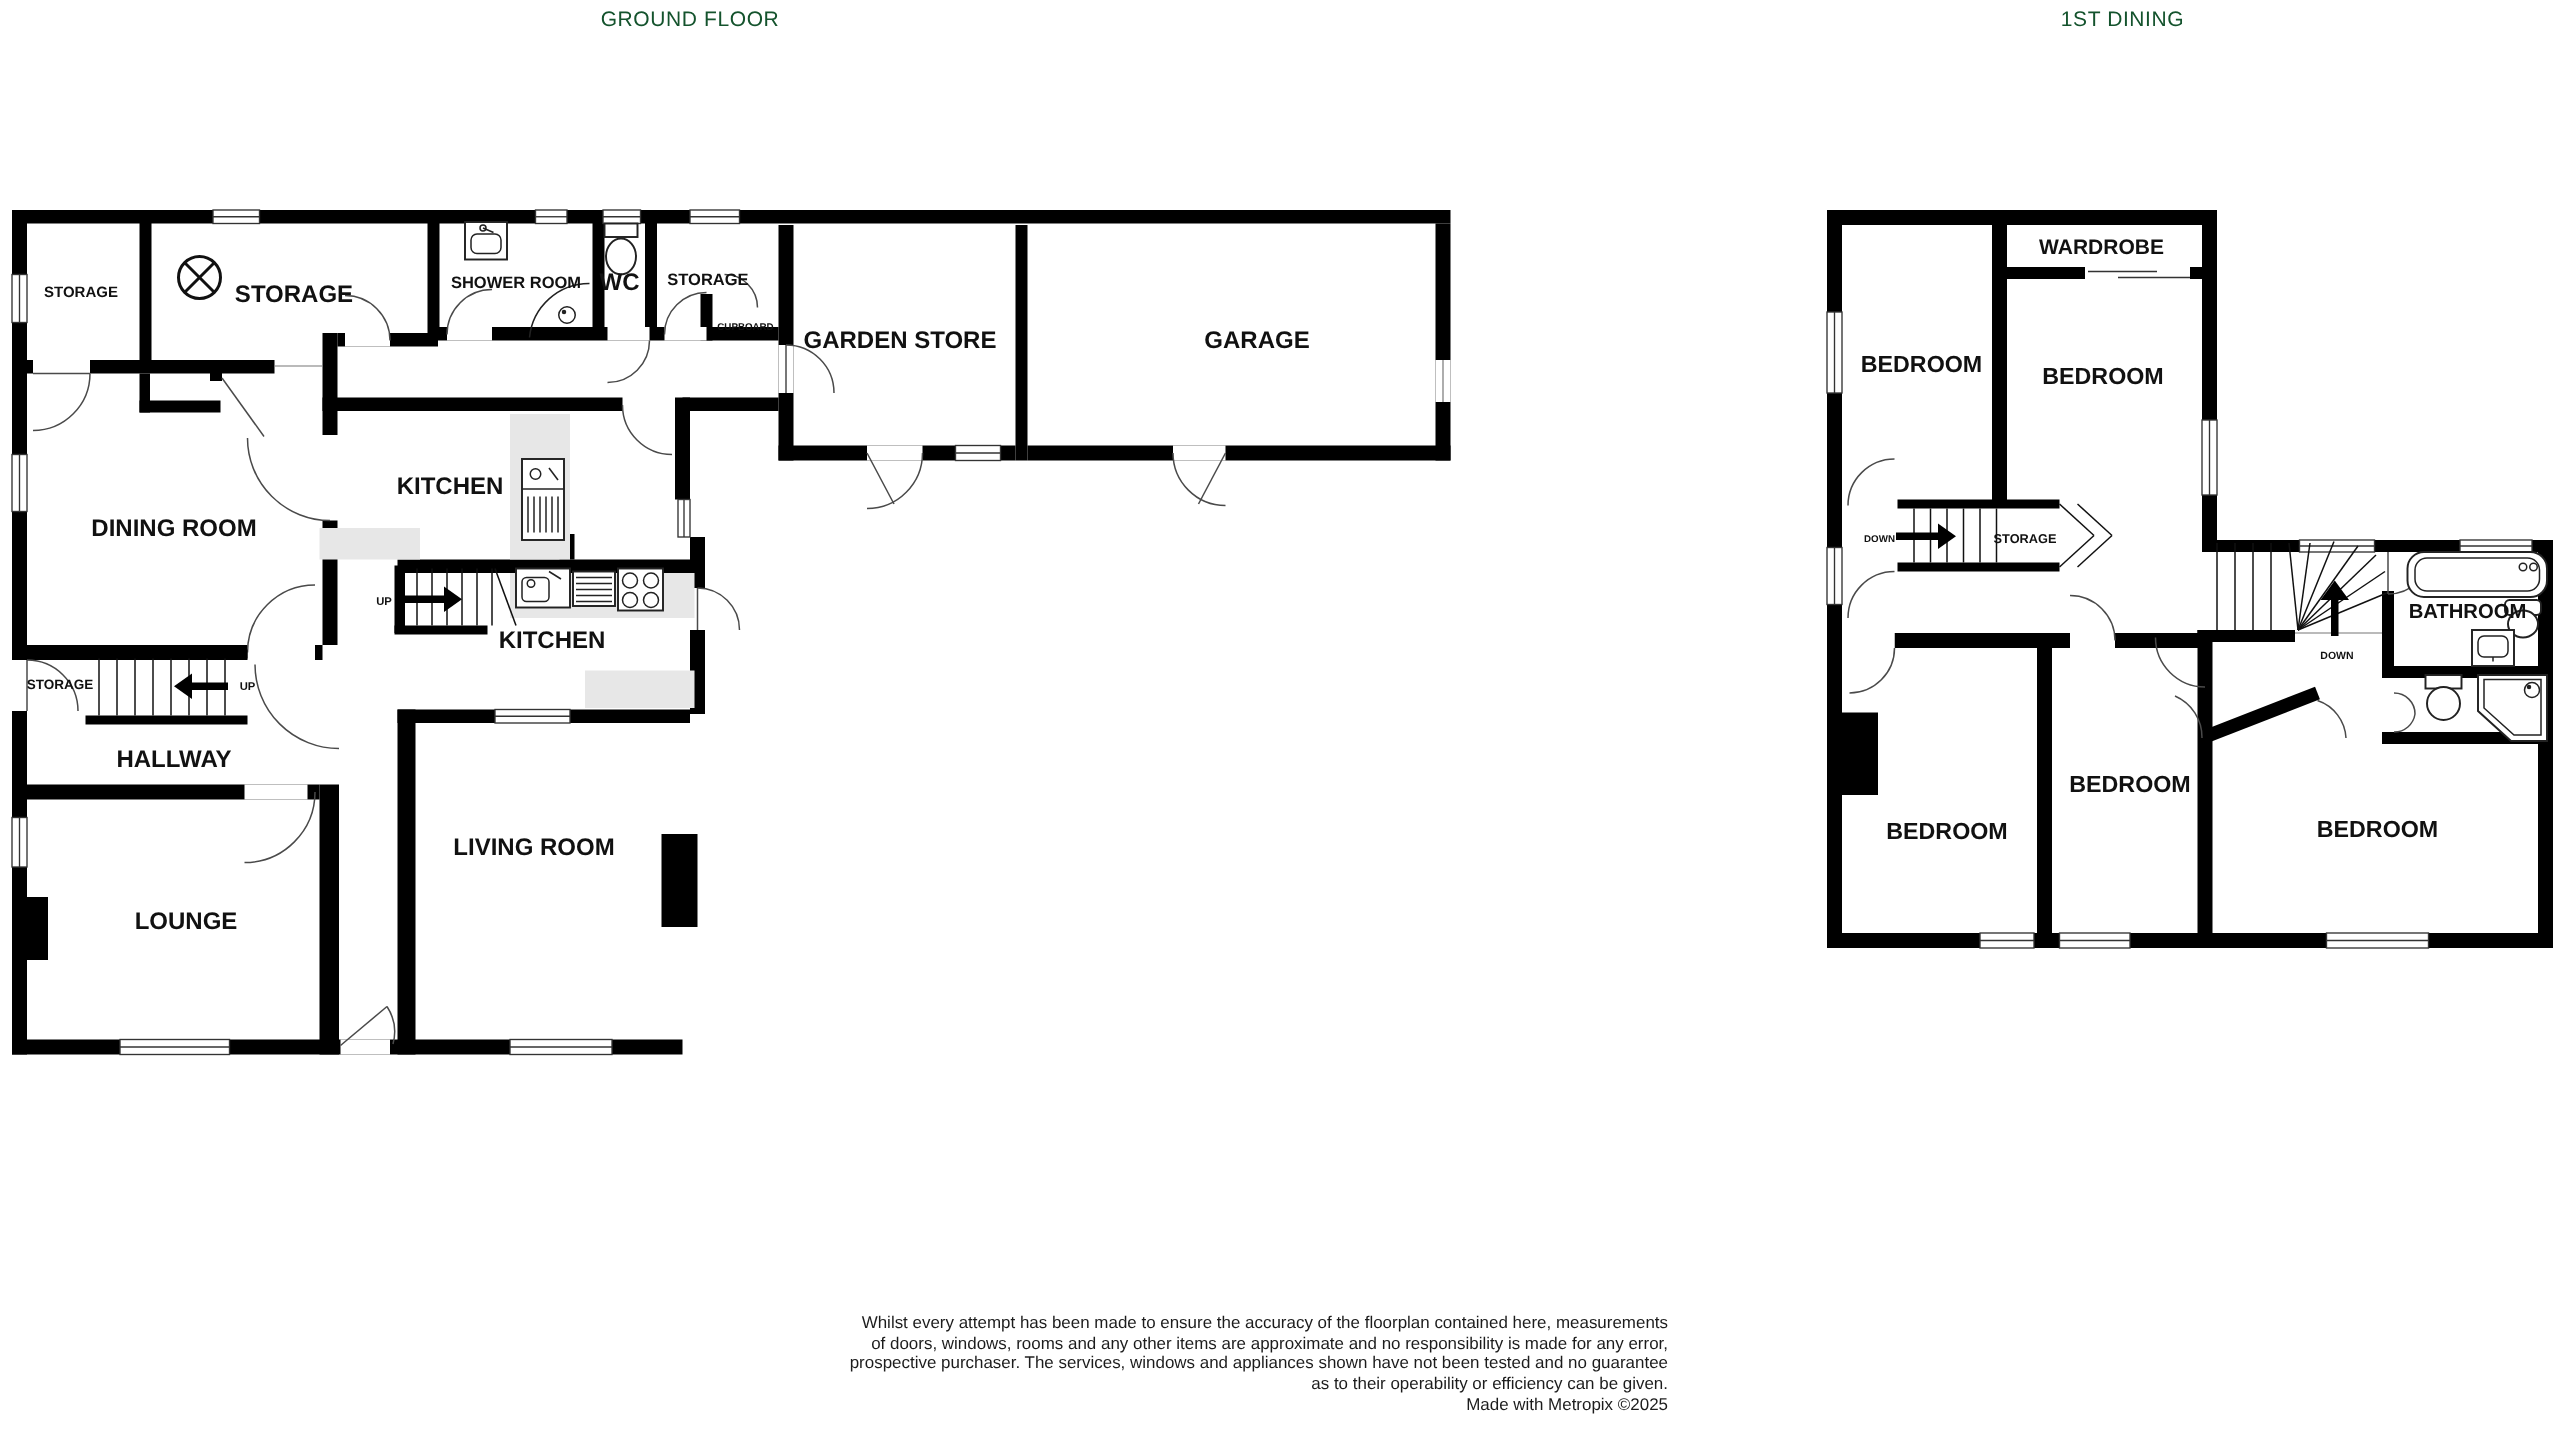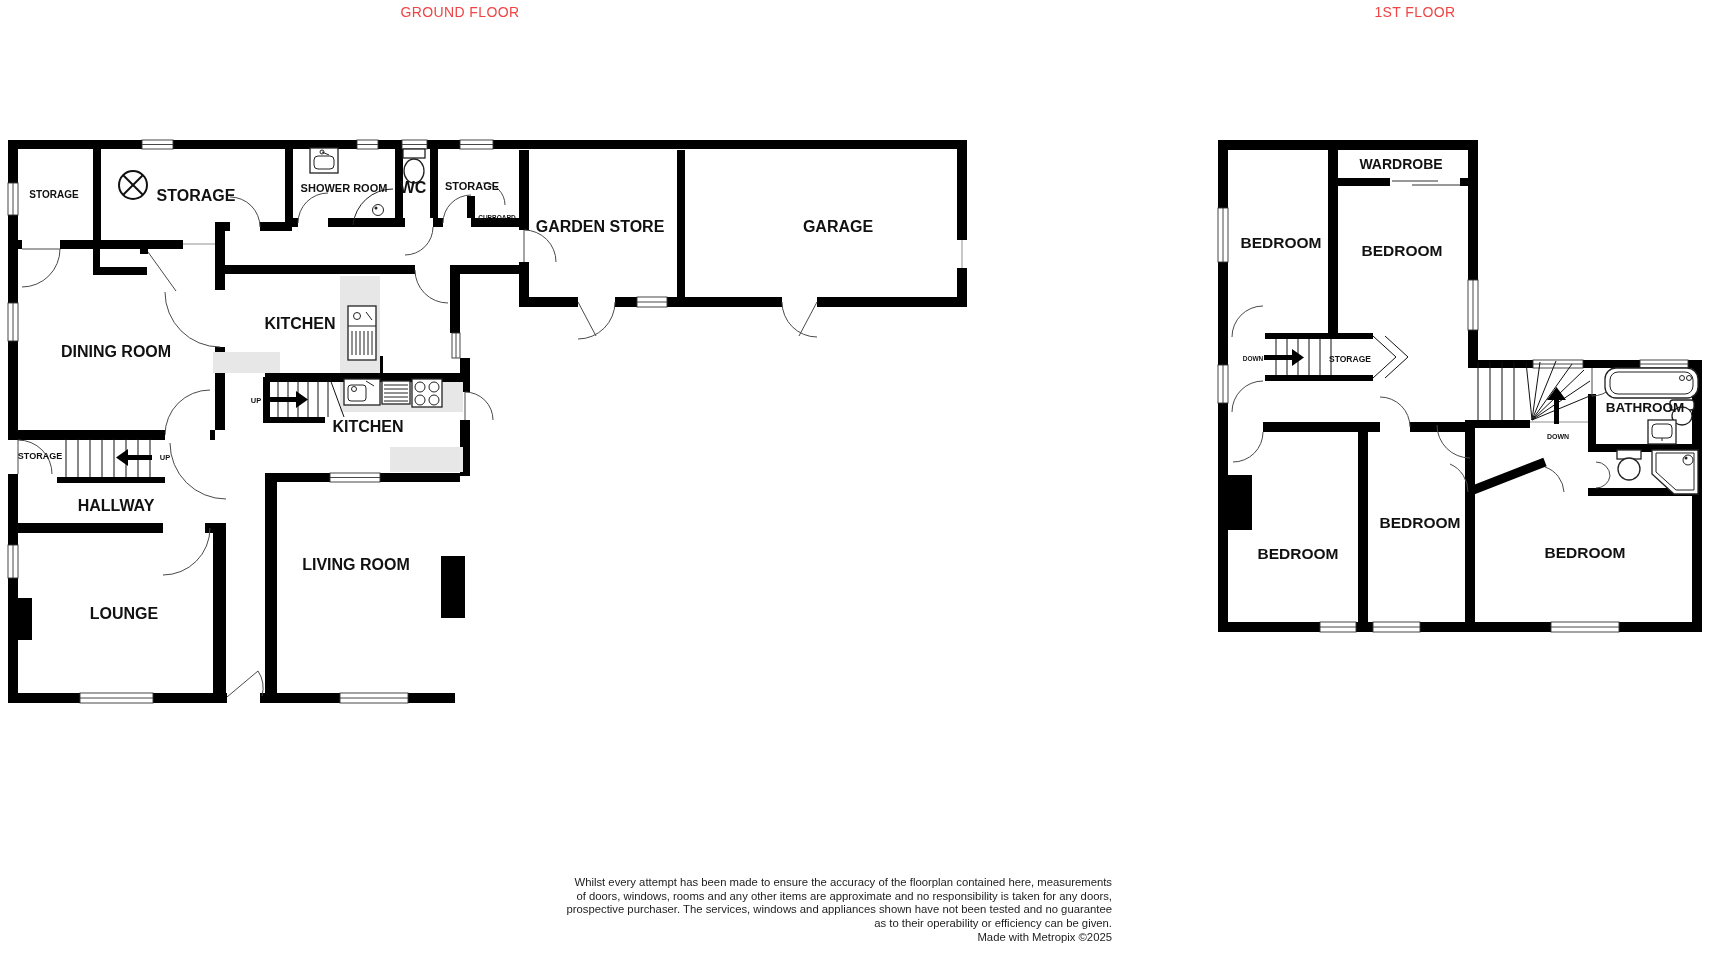--- a/index.html
+++ b/index.html
@@ -6,7 +6,7 @@
   #stage{position:relative;width:1712px;height:968px;background:#fff;overflow:hidden;
          font-family:"Liberation Sans", sans-serif;color:#1a1a1a;}
   .floor-title{position:absolute;top:4px;transform:translateX(-50%);
-               font-size:14px;letter-spacing:.4px;color:#ef4444;white-space:nowrap;}
+               font-size:14px;letter-spacing:.4px;color:#14532d;white-space:nowrap;}
   #footer{position:absolute;left:492px;top:876px;width:620px;text-align:right;
           font-size:11.3px;line-height:13.7px;color:#1c1c1c;}
   svg text{font-family:"Liberation Sans", sans-serif;font-weight:bold;fill:#111;}

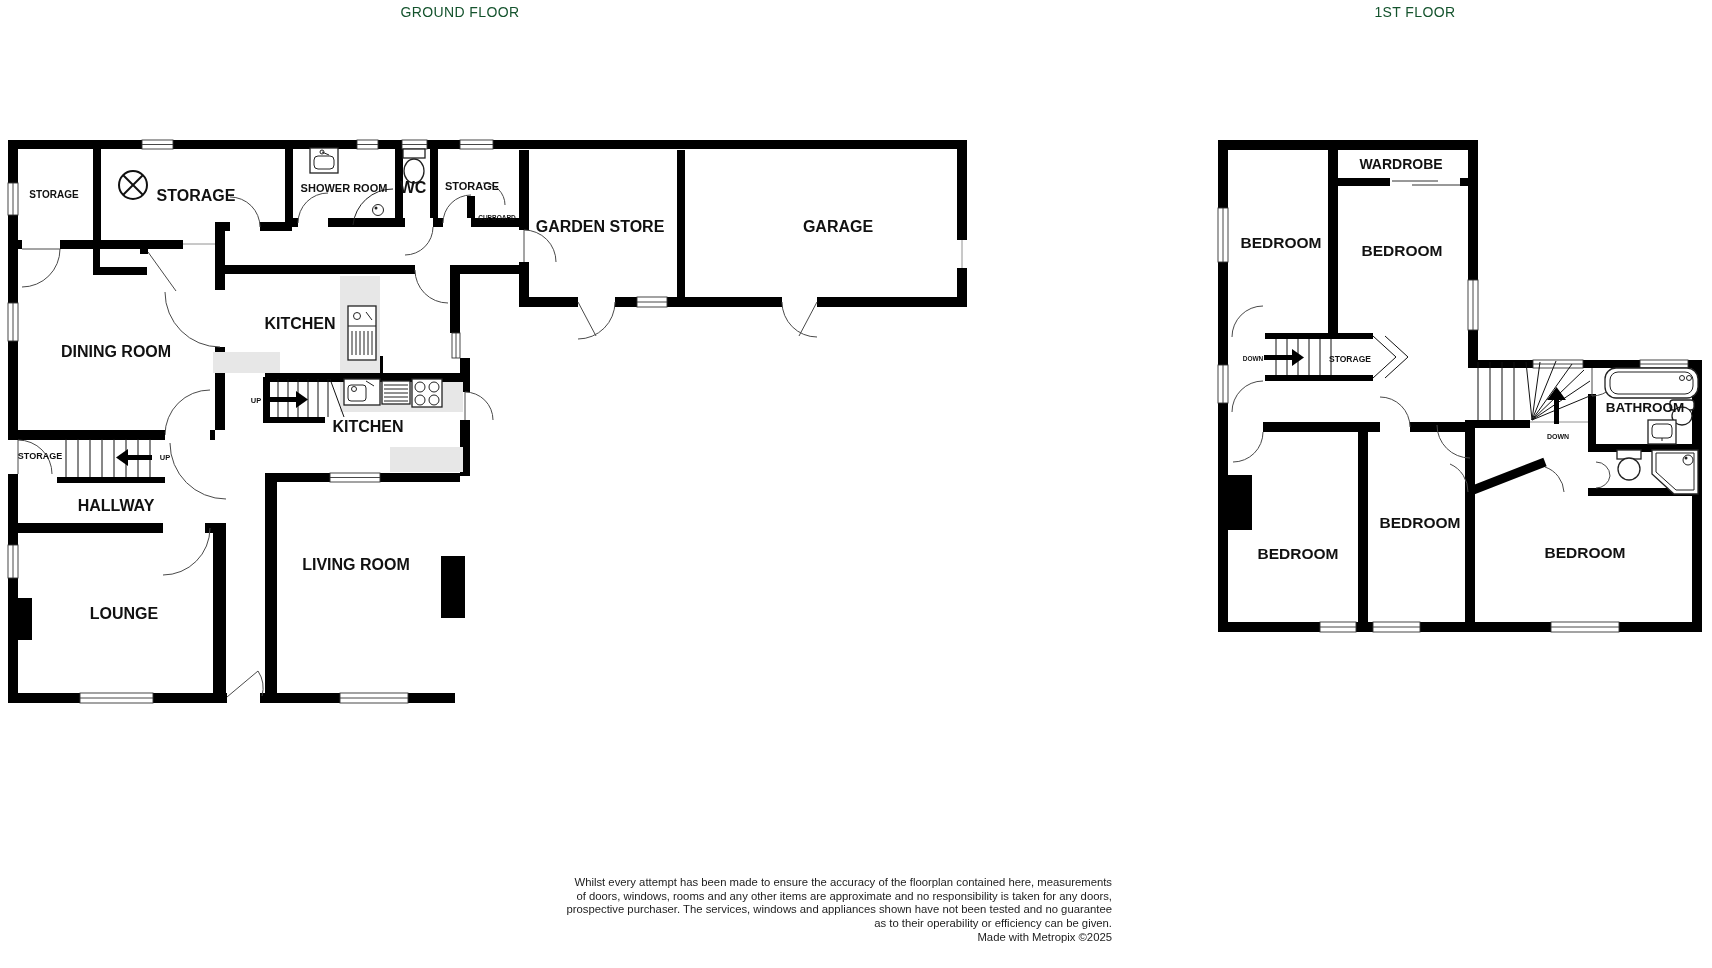--- a/index.html
+++ b/index.html
@@ -28,7 +28,7 @@
 <div id="stage">
 
   <div class="floor-title" style="left:460px">GROUND FLOOR</div>
-  <div class="floor-title" style="left:1415px">1ST FLOOR</div>
+  <div class="floor-title" style="left:1415px">1ST DINING</div>
 
   <svg width="1712" height="968" viewBox="0 0 1712 968">
 

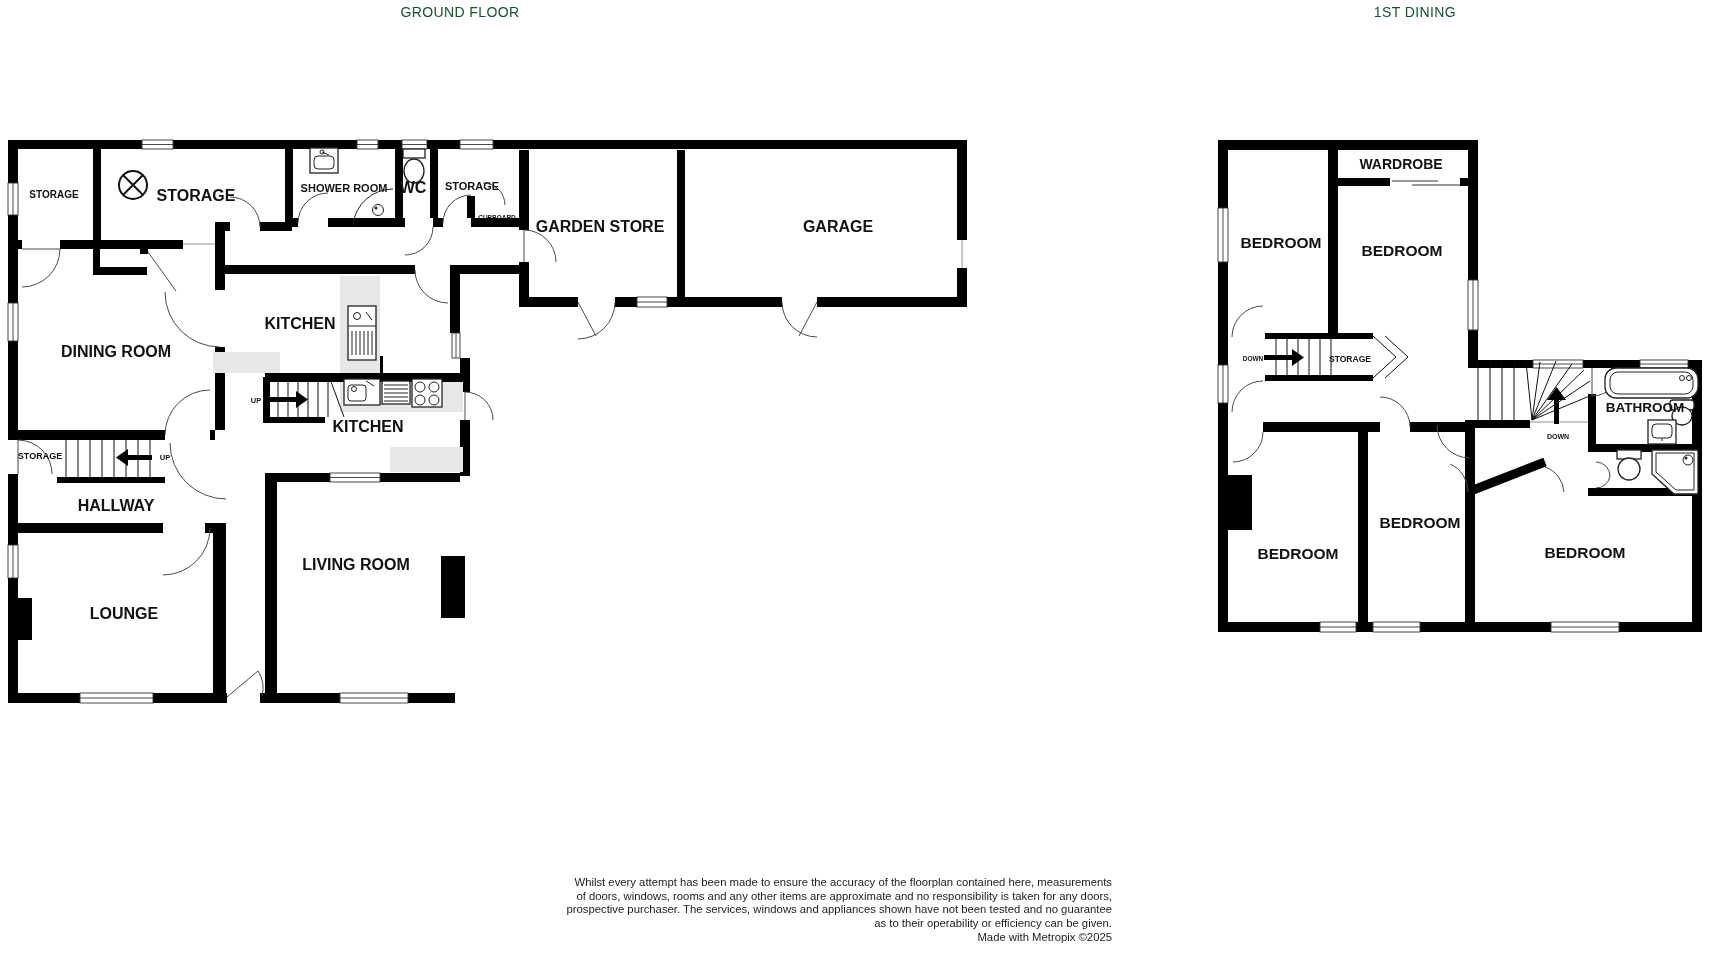--- a/index.html
+++ b/index.html
@@ -412,7 +412,7 @@
 
   <div id="footer">
     <div>Whilst every attempt has been made to ensure the accuracy of the floorplan contained here, measurements</div>
-    <div>of doors, windows, rooms and any other items are approximate and no responsibility is taken for any doors,</div>
+    <div>of doors, windows, rooms and any other items are approximate and no responsibility is made for any error,</div>
     <div>prospective purchaser. The services, windows and appliances shown have not been tested and no guarantee</div>
     <div>as to their operability or efficiency can be given.</div>
     <div>Made with Metropix ©2025</div>

